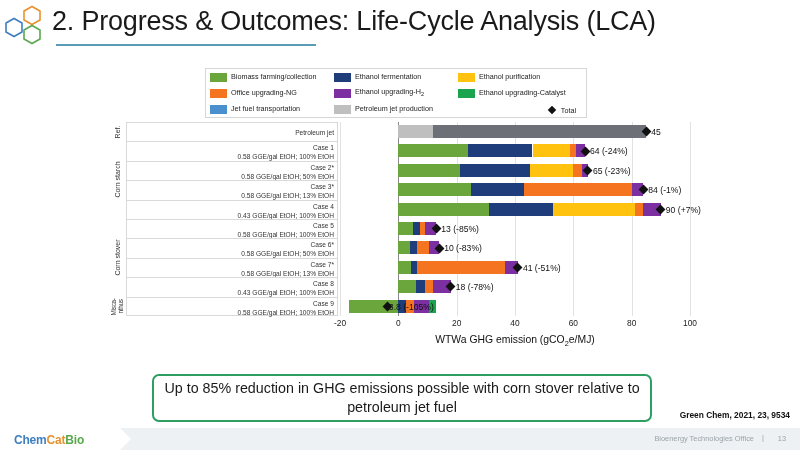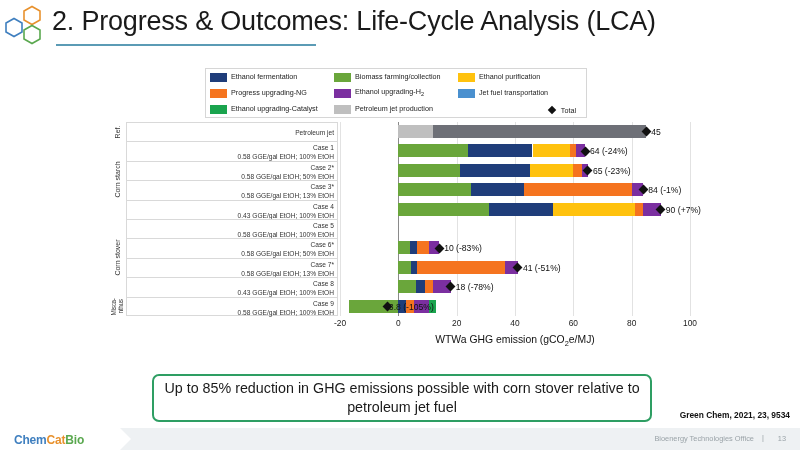--- a/index.html
+++ b/index.html
@@ -129,12 +129,12 @@
 
   <div id="chart-legend" style="grid-template-columns: 1fr 1fr 1fr; position: absolute;">
       <div class="legend-item">
+        <span class="legend-swatch" style="background: rgb(106, 166, 59);"></span>
+        <span>Biomass farming/collection</span>
+      </div>
+      <div class="legend-item">
         <span class="legend-swatch" style="background: rgb(31, 61, 122);"></span>
         <span>Ethanol fermentation</span>
-      </div>
-      <div class="legend-item">
-        <span class="legend-swatch" style="background: rgb(106, 166, 59);"></span>
-        <span>Biomass farming/collection</span>
       </div>
       <div class="legend-item">
         <span class="legend-swatch" style="background: rgb(255, 194, 14);"></span>

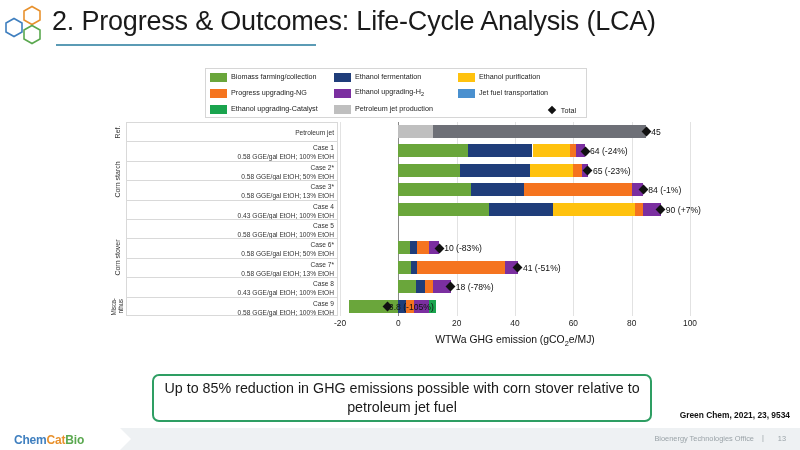--- a/index.html
+++ b/index.html
@@ -142,7 +142,7 @@
       </div>
       <div class="legend-item">
         <span class="legend-swatch" style="background: rgb(245, 116, 31);"></span>
-        <span>Progress upgrading-NG</span>
+        <span>Office upgrading-NG</span>
       </div>
       <div class="legend-item">
         <span class="legend-swatch" style="background: rgb(123, 47, 160);"></span>

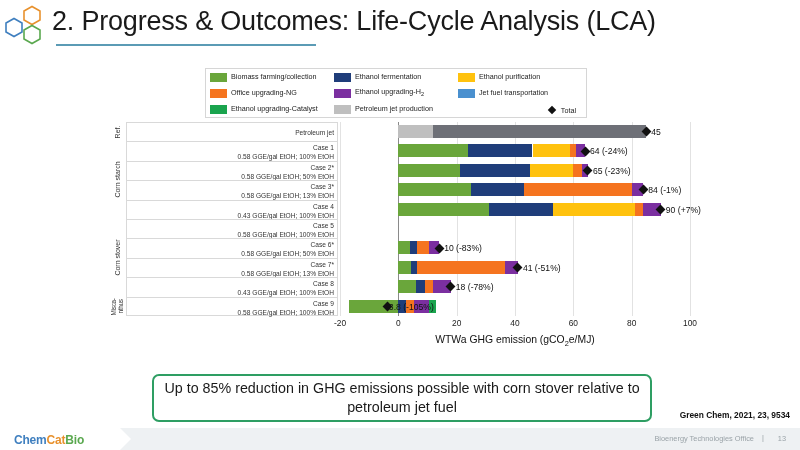--- a/index.html
+++ b/index.html
@@ -149,12 +149,12 @@
         <span>Ethanol upgrading-H<sub style="font-size: 5.6px;">2</sub></span>
       </div>
       <div class="legend-item">
+        <span class="legend-swatch" style="background: rgb(26, 164, 78);"></span>
+        <span>Ethanol upgrading-Catalyst</span>
+      </div>
+      <div class="legend-item">
         <span class="legend-swatch" style="background: rgb(74, 144, 207);"></span>
         <span>Jet fuel transportation</span>
-      </div>
-      <div class="legend-item">
-        <span class="legend-swatch" style="background: rgb(26, 164, 78);"></span>
-        <span>Ethanol upgrading-Catalyst</span>
       </div>
       <div class="legend-item">
         <span class="legend-swatch" style="background: rgb(191, 191, 191);"></span>

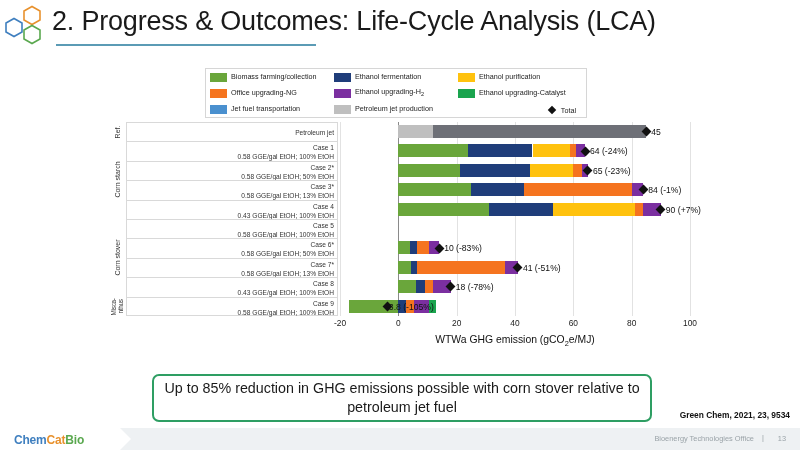--- a/index.html
+++ b/index.html
@@ -261,6 +261,14 @@
           <div class="bar-diamond" style="left: 317.333px; background: rgb(17, 17, 17);"></div>
           <div class="bar-value" style="left: 325.833px;">90 (+7%)</div>
         </div>
+        <div class="bar-row" style="top: 97px;">
+          <div class="bar-seg" style="background: rgb(106, 166, 59); left: 58.3333px; width: 14.5833px;"></div>
+          <div class="bar-seg" style="background: rgb(31, 61, 122); left: 72.9167px; width: 7.29167px;"></div>
+          <div class="bar-seg" style="background: rgb(245, 116, 31); left: 80.2083px; width: 4.375px;"></div>
+          <div class="bar-seg" style="background: rgb(123, 47, 160); left: 84.5833px; width: 11.6667px;"></div>
+          <div class="bar-diamond" style="left: 92.75px; background: rgb(17, 17, 17);"></div>
+          <div class="bar-value" style="left: 101.25px;">13 (-85%)</div>
+        </div>
         <div class="bar-row" style="top: 116.4px;">
           <div class="bar-seg" style="background: rgb(106, 166, 59); left: 58.3333px; width: 11.6667px;"></div>
           <div class="bar-seg" style="background: rgb(31, 61, 122); left: 70px; width: 7.29167px;"></div>

